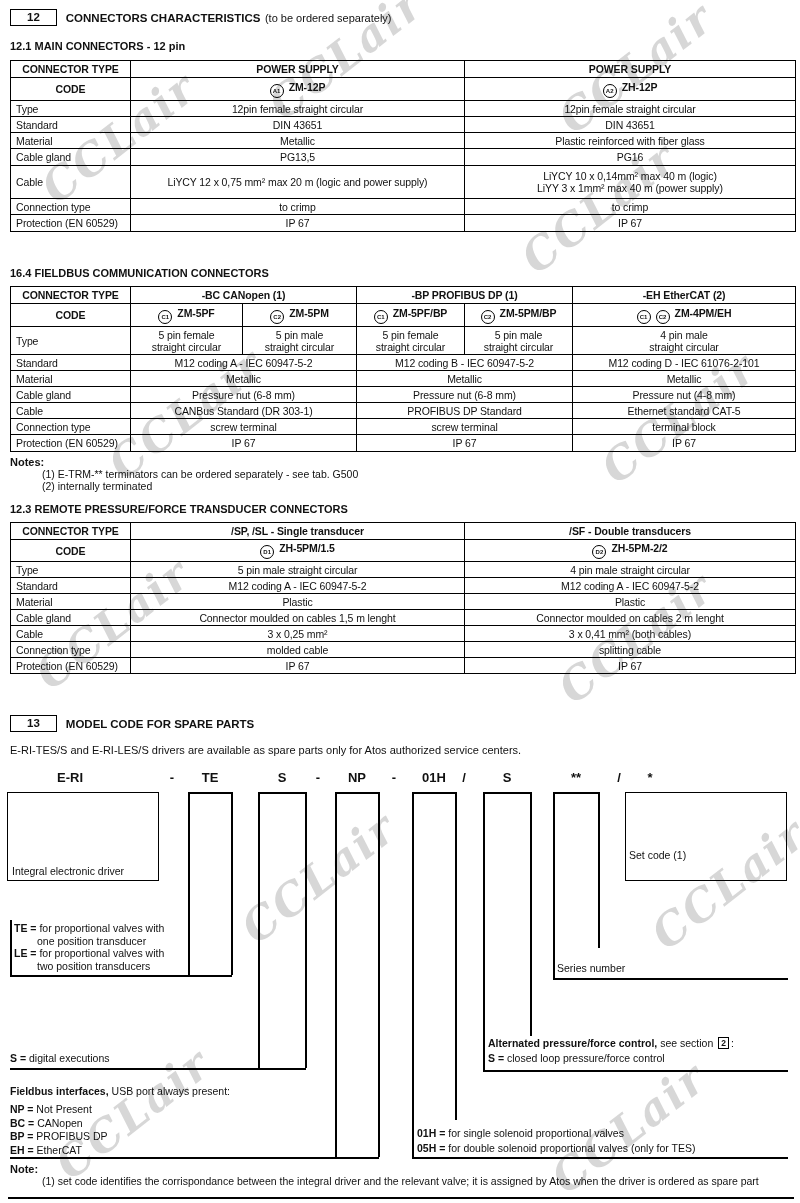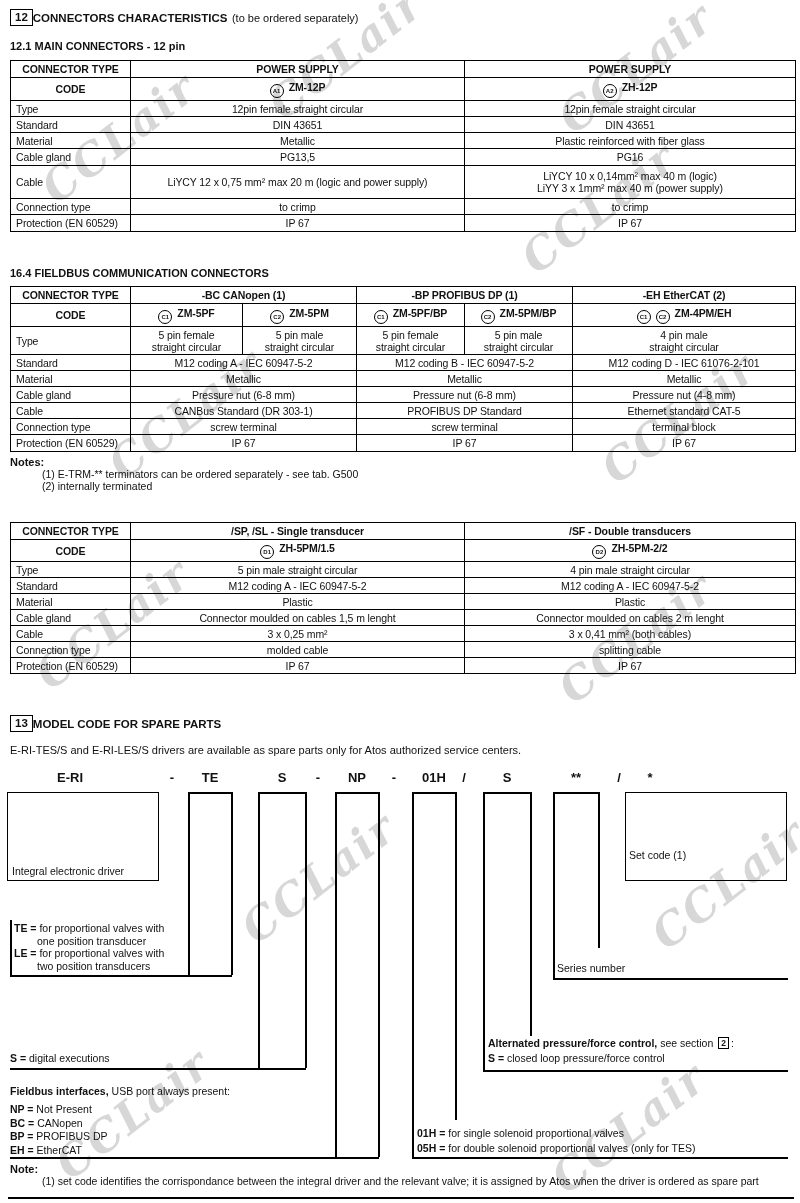--- a/index.html
+++ b/index.html
@@ -7,8 +7,8 @@
         font-family:"Liberation Sans",sans-serif;color:#111;overflow:hidden;}
   .abs{position:absolute;}
   
-  .numbox{display:inline-block;border:1.5px solid #000;padding:0px 4px;font-weight:bold;
-          font-size:11.5px;line-height:15px;vertical-align:middle;}
+  .numbox{display:inline-block;border:1.5px solid #000;padding:0px 16px;font-weight:bold;
+          font-size:11.5px;line-height:15px;margin-right:9px;vertical-align:middle;}
   .sec-title{font-weight:bold;font-size:11.5px;vertical-align:middle;}
   .sec-sub{font-size:11px;vertical-align:middle;}
   .sub-title{font-weight:bold;font-size:11px;}

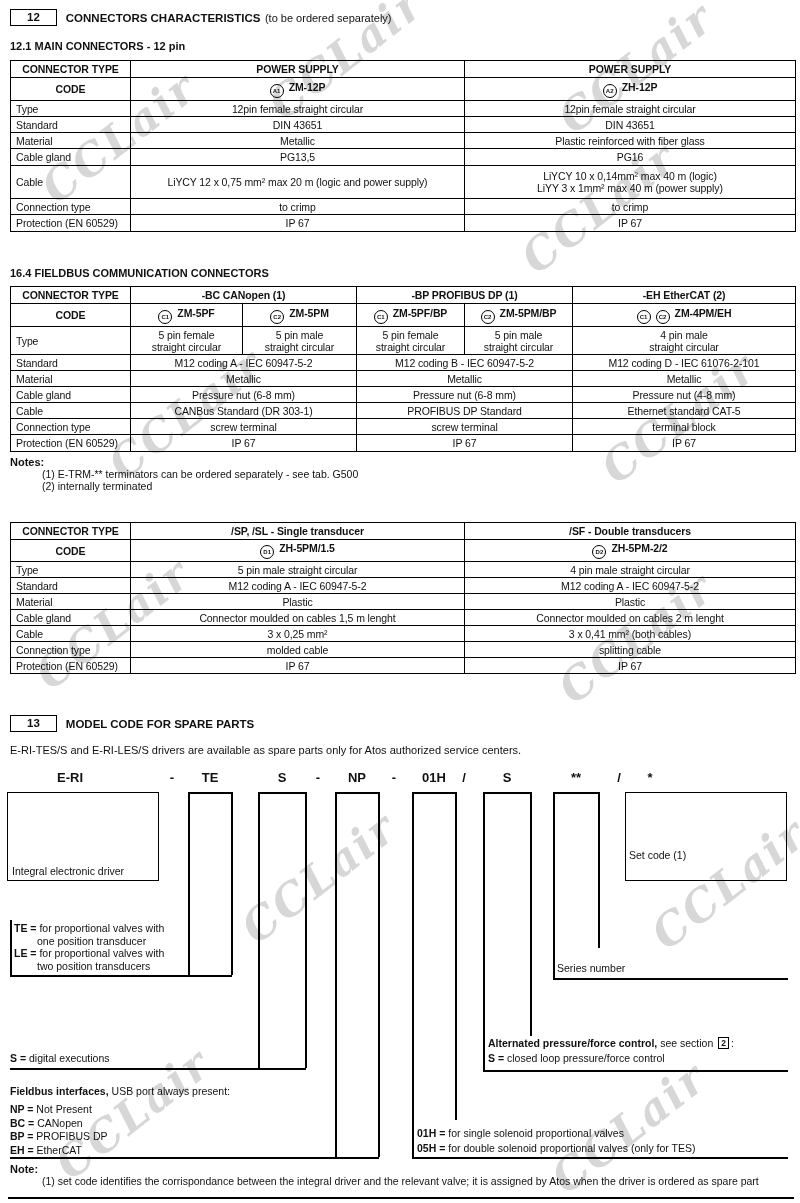--- a/index.html
+++ b/index.html
@@ -202,6 +202,7 @@
     <div class="note-line">(2)  internally terminated</div>
   </div>
 
+  <div class="abs sub-title" style="left:10px;top:503px;">12.3  REMOTE PRESSURE/FORCE TRANSDUCER CONNECTORS</div>
   <table class="dt abs" style="left:10px;top:522px;">
     <colgroup>
         <col style="width: 120px;">

